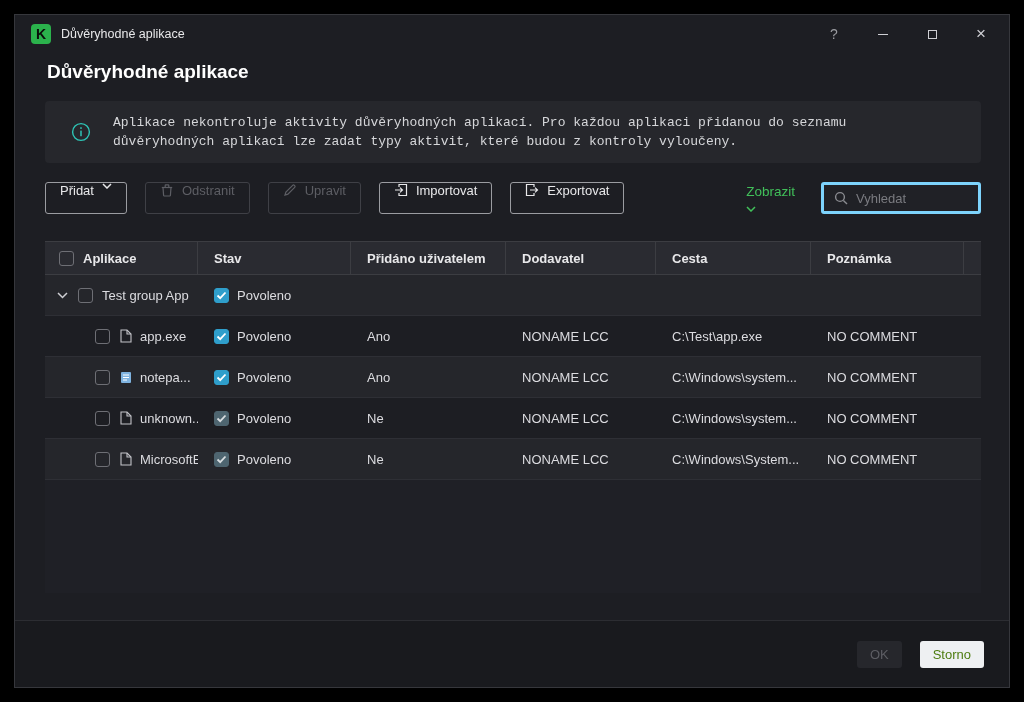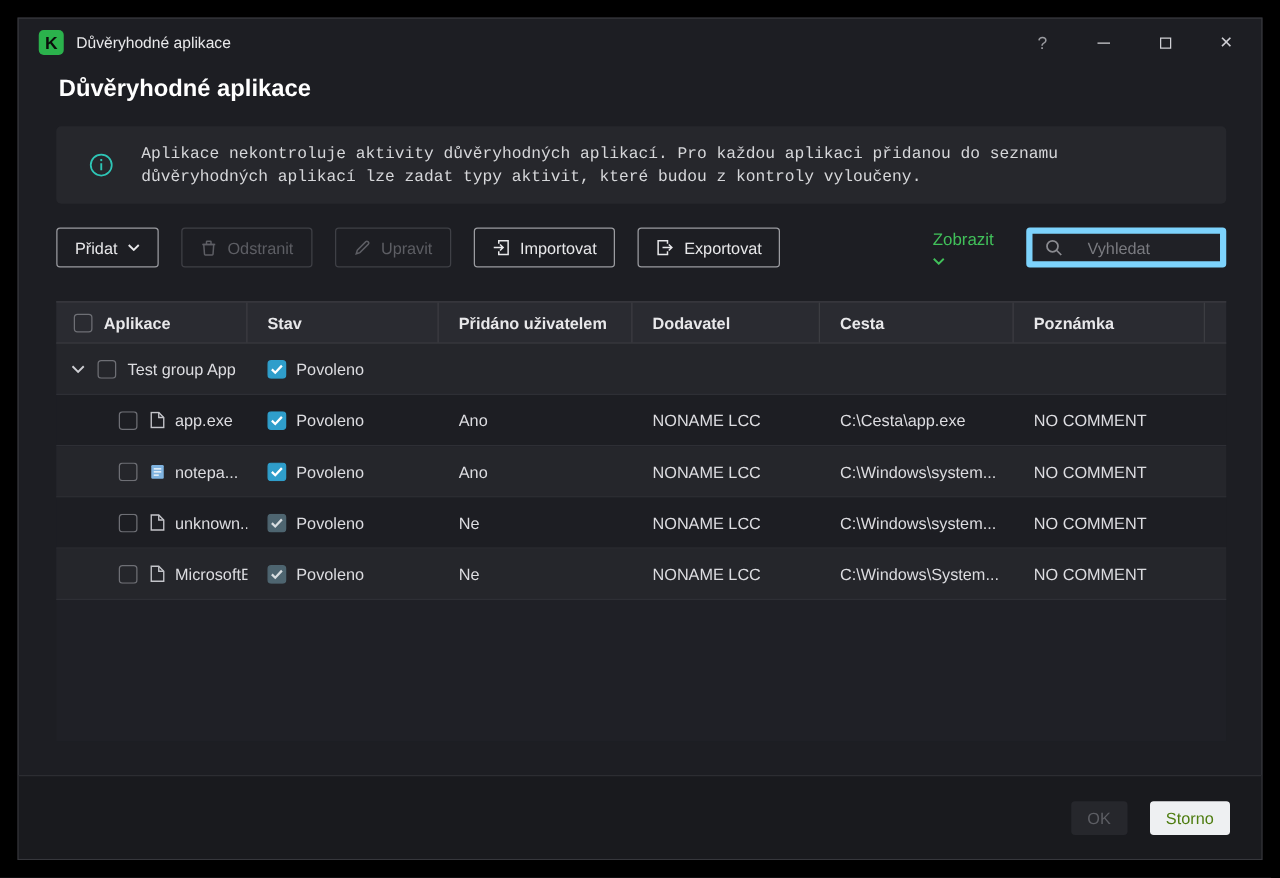--- a/index.html
+++ b/index.html
@@ -52,7 +52,7 @@
   
   .toolbar{position:absolute;left:30px;top:167px;width:936px;height:32px;display:flex;align-items:center;}
   .btn{height:32px;border:1px solid #9b9ca1;border-radius:3px;background:transparent;color:var(--text);
-    font-size:13px;display:inline-flex;align-items:center;justify-content:center;gap:8px;padding:0 14px;
+    font-size:13px;display:inline-flex;justify-content:center;gap:8px;padding:0 14px;
     font-family:"Liberation Sans", sans-serif;cursor:pointer;white-space:nowrap;}
   .btn.disabled{border-color:#3f4046;color:var(--text-dim);cursor:default;}
   .btn.disabled svg{stroke:var(--text-dim);}

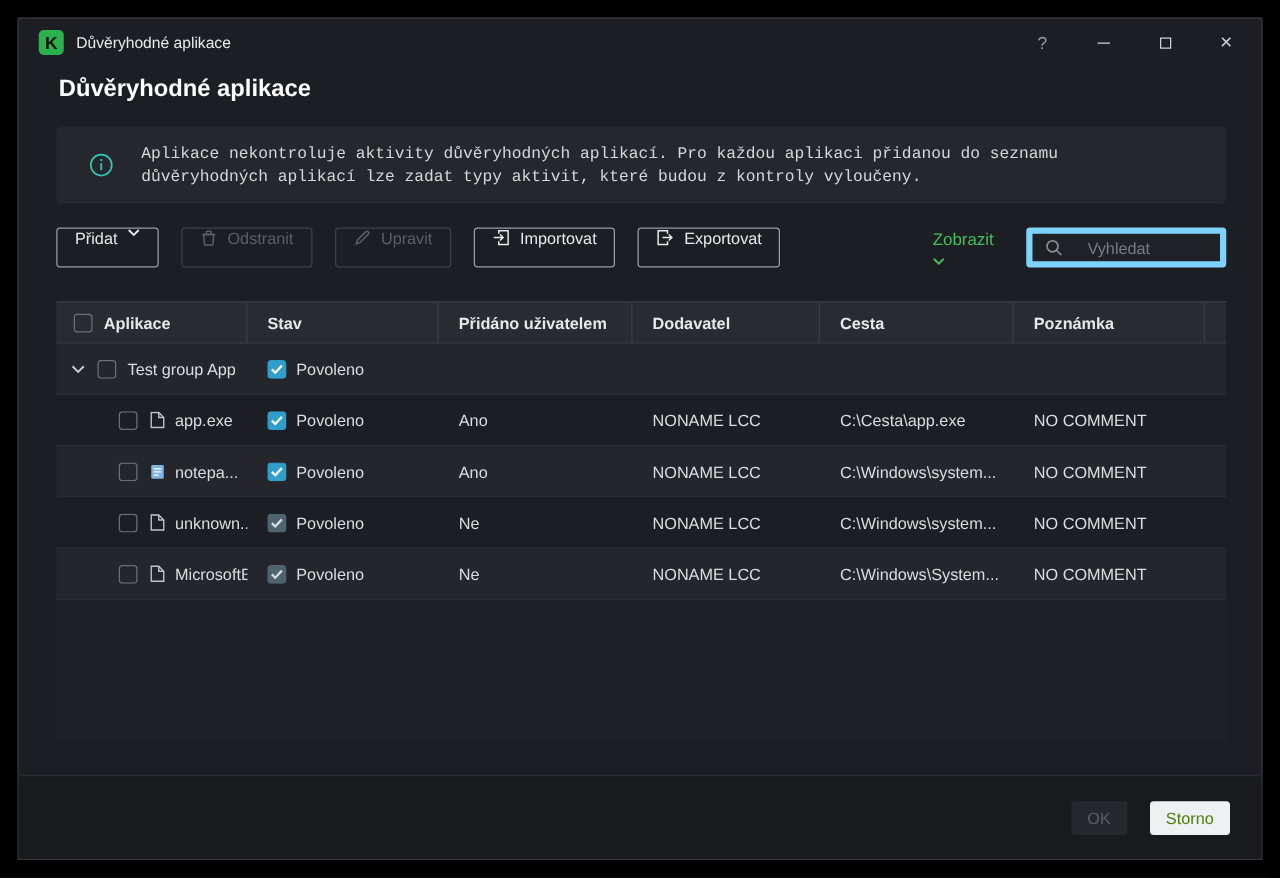--- a/index.html
+++ b/index.html
@@ -59,8 +59,8 @@
   .btn + .btn{margin-left:18px;}
   .view-link{margin-left:auto;display:inline-flex;align-items:flex-start;gap:7px;color:var(--green);
     font-size:13.5px;cursor:pointer;flex-direction:column;}
-  .search{margin-left:26px;width:160px;height:32px;border:5px solid #7dd3fc;border-radius:3px;
-    display:flex;align-items:center;padding:0 10px;background:#202126;gap:12px;}
+  .search{margin-left:26px;width:160px;height:32px;border:3px solid #7dd3fc;border-radius:3px;
+    display:flex;align-items:center;padding:0 10px;background:#202126;}
   .search input{flex:1;min-width:0;margin-left:8px;background:transparent;border:none;outline:none;
     color:var(--text);font-size:13px;font-family:"Liberation Sans", sans-serif;}
   .search input::placeholder{color:var(--placeholder);}

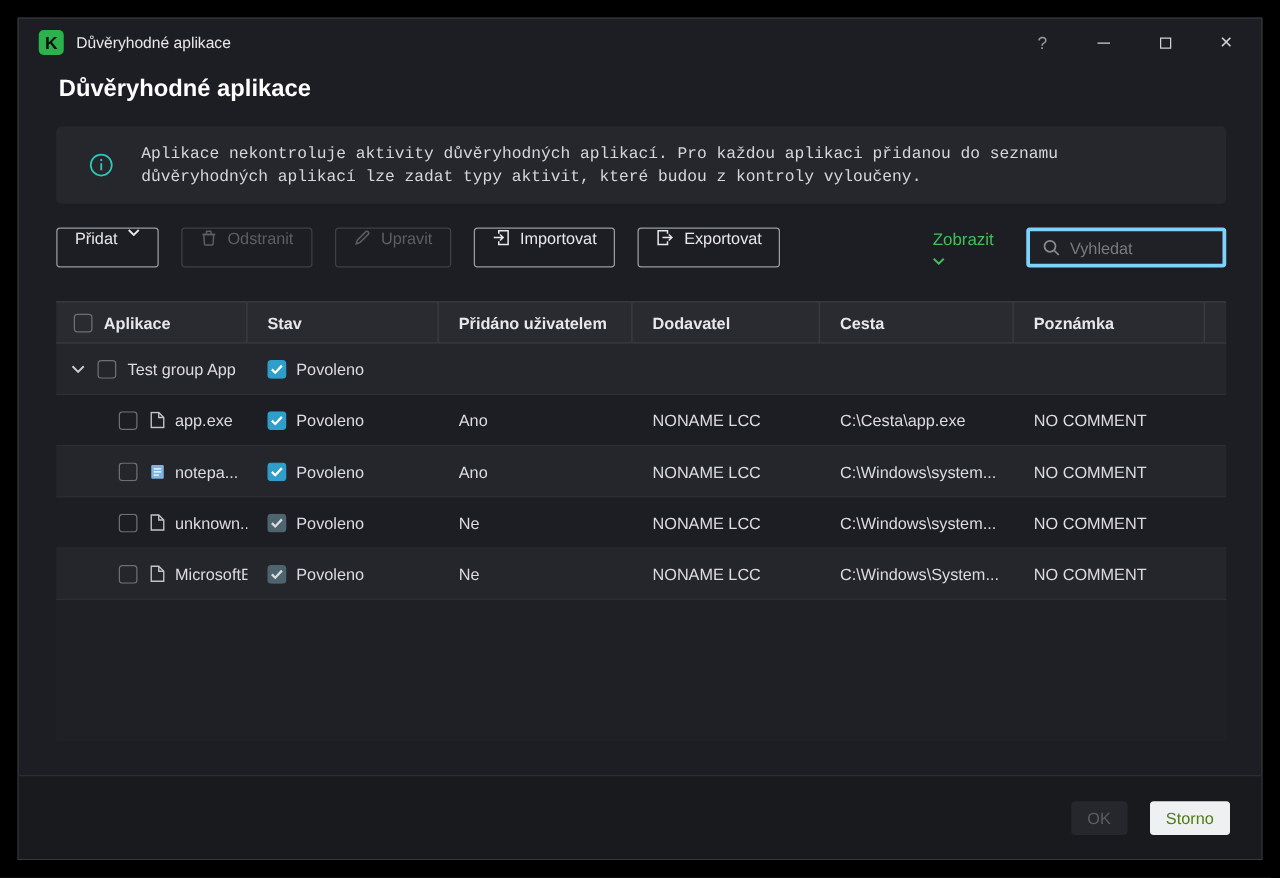--- a/index.html
+++ b/index.html
@@ -262,7 +262,7 @@
       </div>
       <div class="cell">Ano</div>
       <div class="cell">NONAME LCC</div>
-      <div class="cell">C:\Cesta\app.exe</div>
+      <div class="cell">C:\Test\app.exe</div>
       <div class="cell">NO COMMENT</div>
       <div class="cell"></div>
     </div>

